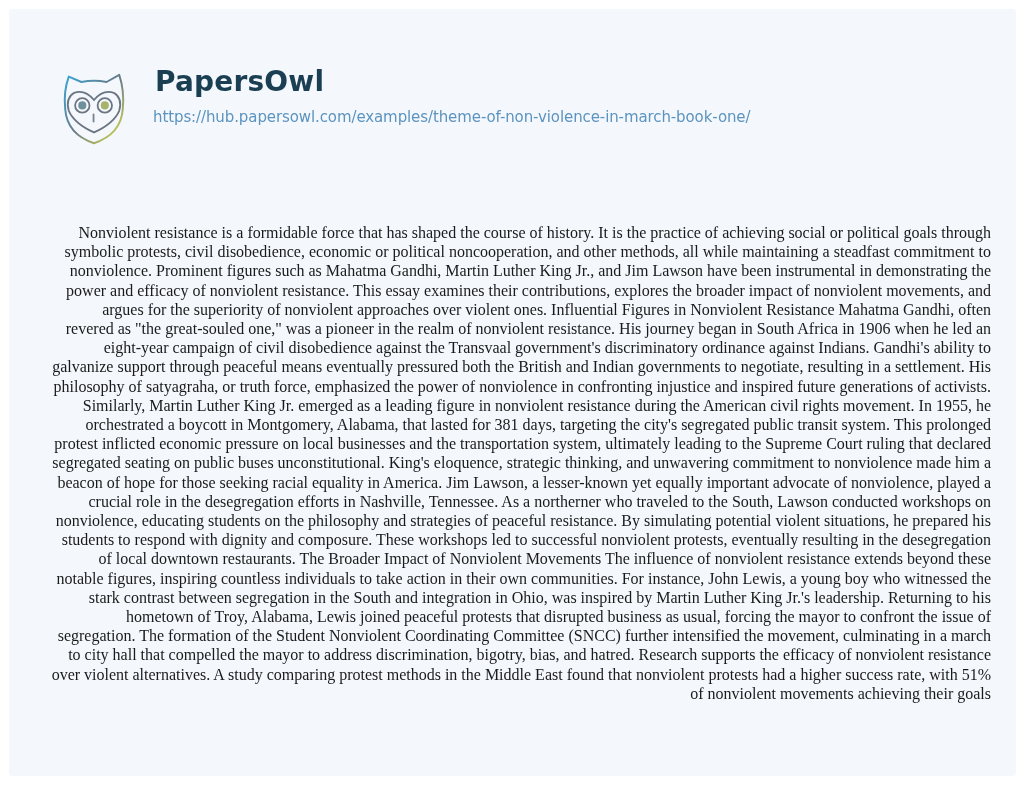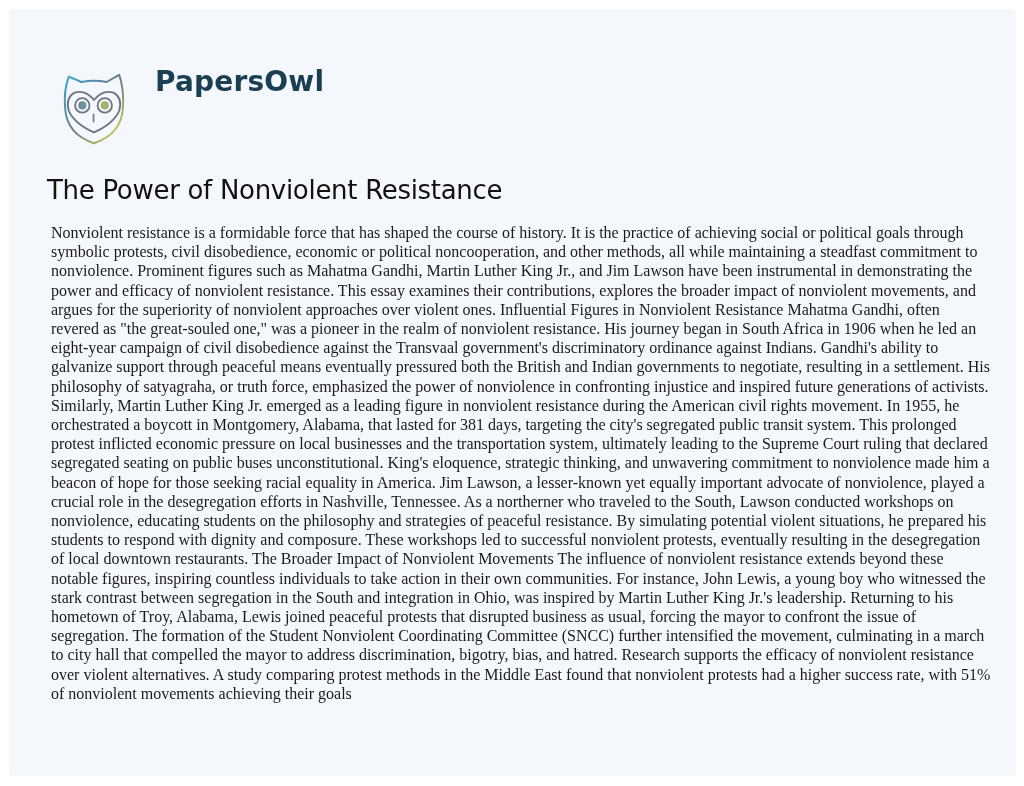--- a/index.html
+++ b/index.html
@@ -19,6 +19,7 @@
       background: #f4f8fc;
       border-radius: 3px;
       overflow: hidden;
+      text-align: right;
     }
     .header {
       position: absolute;

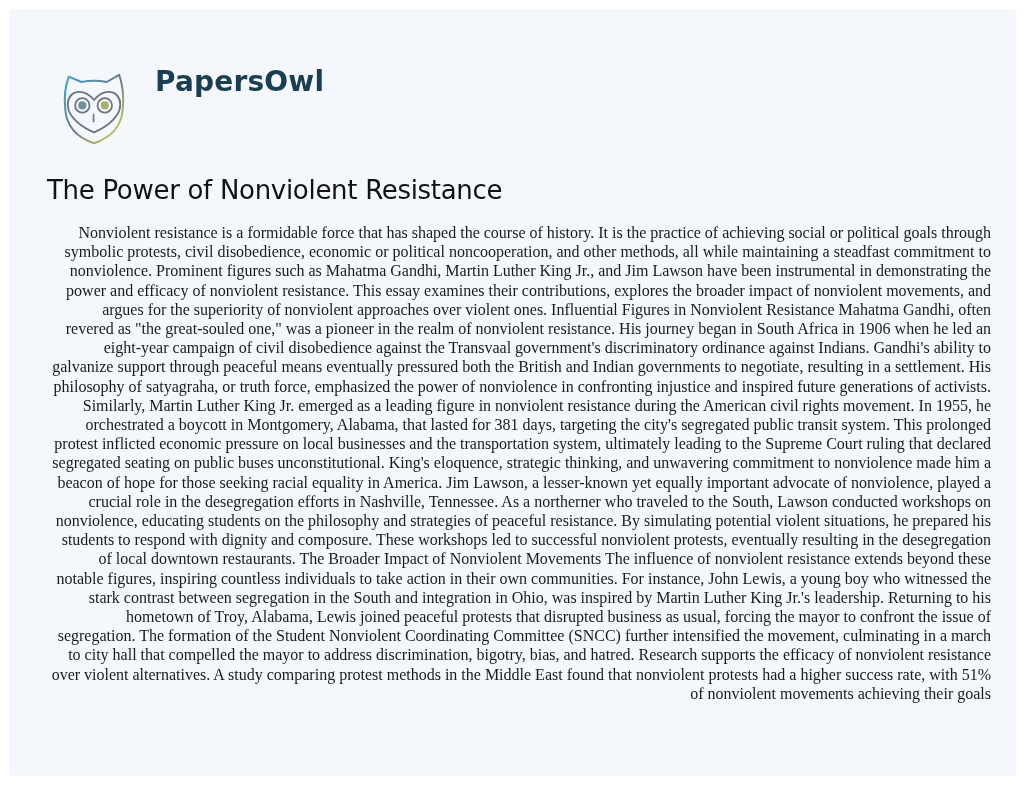--- a/index.html
+++ b/index.html
@@ -104,6 +104,7 @@
       <path d="M49.5 56 L49.5 64" stroke="#7a838c" stroke-width="2" stroke-linecap="round"></path>
     </svg>
     <div class="brand">PapersOwl</div>
+    <a class="url">https://hub.papersowl.com/examples/theme-of-non-violence-in-march-book-one/</a>
   </div>
 
   <h1 class="title">The Power of Nonviolent Resistance</h1>

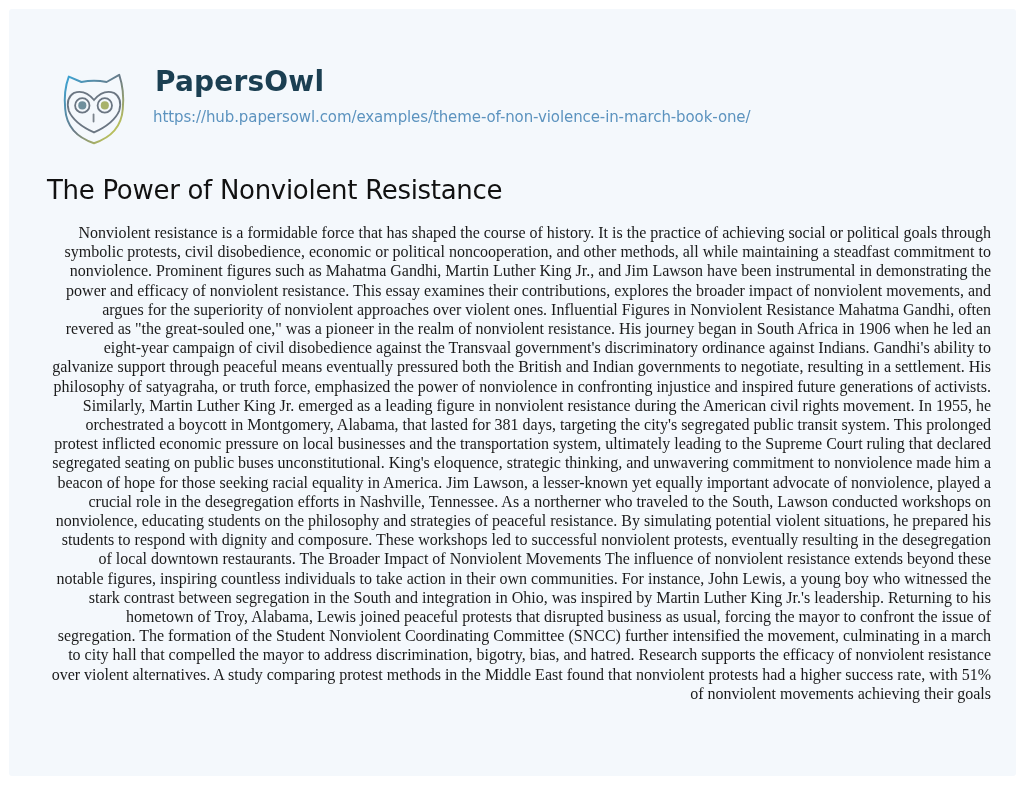--- a/index.html
+++ b/index.html
@@ -107,7 +107,6 @@
     <a class="url">https://hub.papersowl.com/examples/theme-of-non-violence-in-march-book-one/</a>
   </div>
 
-  <h1 class="title">The Power of Nonviolent Resistance</h1>
   <p class="body-text">Nonviolent resistance is a formidable force that has shaped the course of history. It is the practice of achieving social or political goals through symbolic protests, civil disobedience, economic or political noncooperation, and other methods, all while maintaining a steadfast commitment to nonviolence. Prominent figures such as Mahatma Gandhi, Martin Luther King Jr., and Jim Lawson have been instrumental in demonstrating the power and efficacy of nonviolent resistance. This essay examines their contributions, explores the broader impact of nonviolent movements, and argues for the superiority of nonviolent approaches over violent ones. Influential Figures in Nonviolent Resistance Mahatma Gandhi, often revered as "the great-souled one," was a pioneer in the realm of nonviolent resistance. His journey began in South Africa in 1906 when he led an eight-year campaign of civil disobedience against the Transvaal government's discriminatory ordinance against Indians. Gandhi's ability to galvanize support through peaceful means eventually pressured both the British and Indian governments to negotiate, resulting in a settlement. His philosophy of satyagraha, or truth force, emphasized the power of nonviolence in confronting injustice and inspired future generations of activists. Similarly, Martin Luther King Jr. emerged as a leading figure in nonviolent resistance during the American civil rights movement. In 1955, he orchestrated a boycott in Montgomery, Alabama, that lasted for 381 days, targeting the city's segregated public transit system. This prolonged protest inflicted economic pressure on local businesses and the transportation system, ultimately leading to the Supreme Court ruling that declared segregated seating on public buses unconstitutional. King's eloquence, strategic thinking, and unwavering commitment to nonviolence made him a beacon of hope for those seeking racial equality in America. Jim Lawson, a lesser-known yet equally important advocate of nonviolence, played a crucial role in the desegregation efforts in Nashville, Tennessee. As a northerner who traveled to the South, Lawson conducted workshops on nonviolence, educating students on the philosophy and strategies of peaceful resistance. By simulating potential violent situations, he prepared his students to respond with dignity and composure. These workshops led to successful nonviolent protests, eventually resulting in the desegregation of local downtown restaurants. The Broader Impact of Nonviolent Movements The influence of nonviolent resistance extends beyond these notable figures, inspiring countless individuals to take action in their own communities. For instance, John Lewis, a young boy who witnessed the stark contrast between segregation in the South and integration in Ohio, was inspired by Martin Luther King Jr.'s leadership. Returning to his hometown of Troy, Alabama, Lewis joined peaceful protests that disrupted business as usual, forcing the mayor to confront the issue of segregation. The formation of the Student Nonviolent Coordinating Committee (SNCC) further intensified the movement, culminating in a march to city hall that compelled the mayor to address discrimination, bigotry, bias, and hatred. Research supports the efficacy of nonviolent resistance over violent alternatives. A study comparing protest methods in the Middle East found that nonviolent protests had a higher success rate, with 51% of nonviolent movements achieving their goals</p>
 </div>
 

